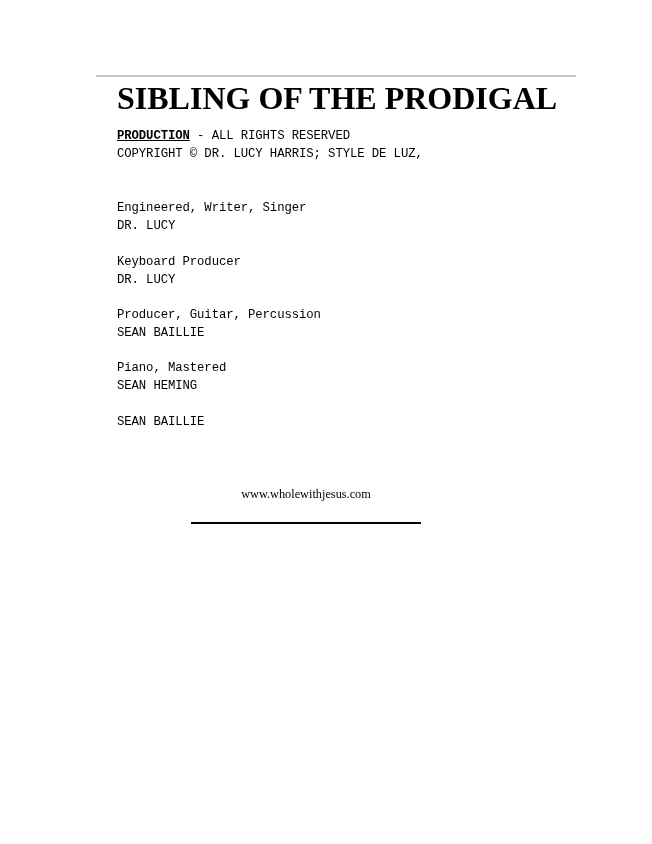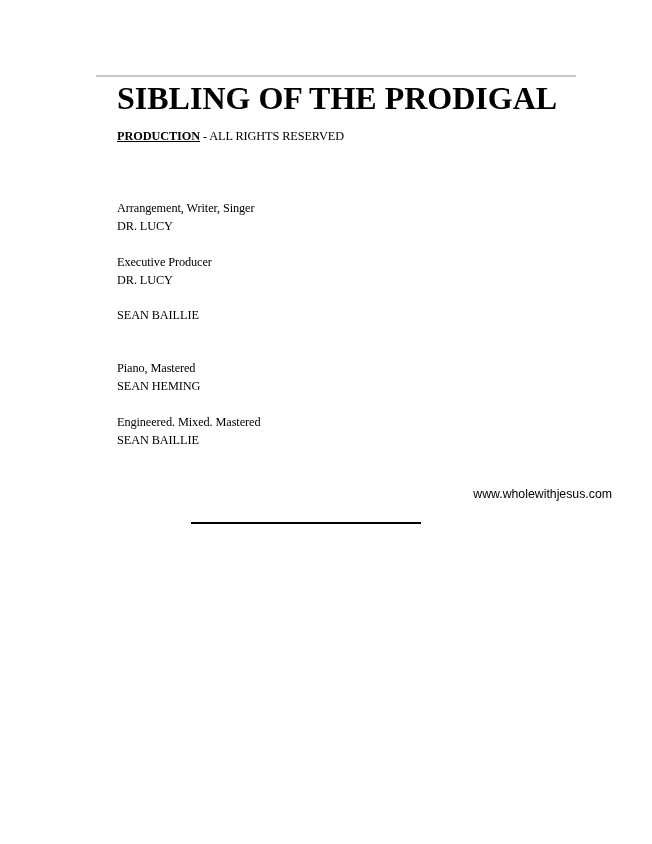--- a/index.html
+++ b/index.html
@@ -19,7 +19,7 @@
   }
   .body-text {
     position: absolute; left: 117px;
-    font-family: Liberation Serif, serif;
+    font-family: Liberation Mono, monospace;
     font-size: 12.3px; line-height: 18px; white-space: nowrap;
     letter-spacing: -0.1px;
   }

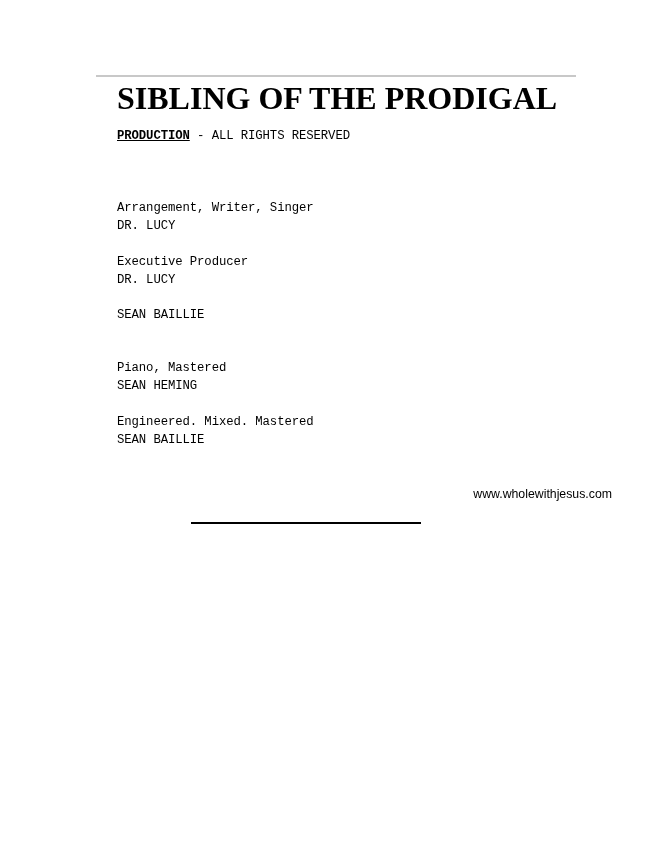--- a/index.html
+++ b/index.html
@@ -44,6 +44,7 @@
 
 <div class="body-text" style="top:127px;">
   <span class="line"><span class="u">PRODUCTION</span><span> - ALL RIGHTS RESERVED</span></span>
+  <span class="line">COPYRIGHT © DR. LUCY HARRIS; STYLE DE LUZ,</span>
 </div>
 
 <div class="body-text" style="top:199px;">

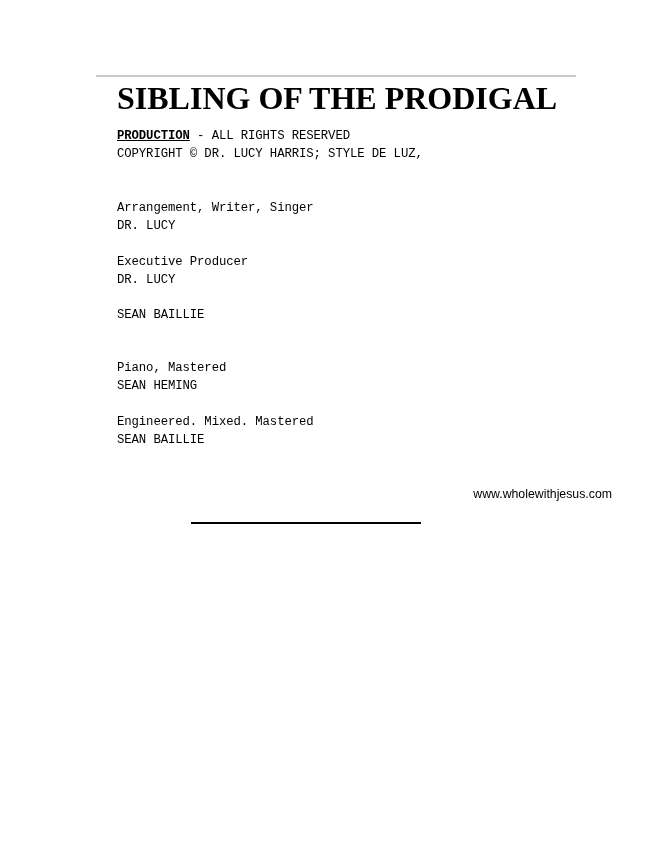--- a/index.html
+++ b/index.html
@@ -48,7 +48,7 @@
 </div>
 
 <div class="body-text" style="top:199px;">
-  <span class="line">Arrangement, Writer, Singer</span>
+  <span class="line">Engineered, Writer, Singer</span>
   <span class="line">DR. LUCY</span>
 </div>
 

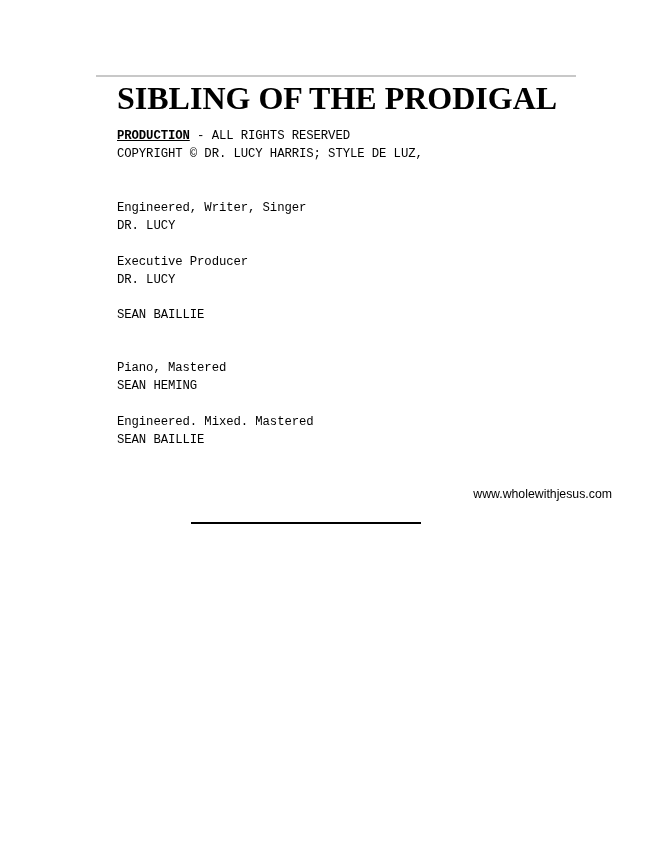--- a/index.html
+++ b/index.html
@@ -53,7 +53,7 @@
 </div>
 
 <div class="body-text" style="top:253px;">
-  <span class="line">Executive Producer</span>
+  <span class="line">Keyboard Producer</span>
   <span class="line">DR. LUCY</span>
 </div>
 

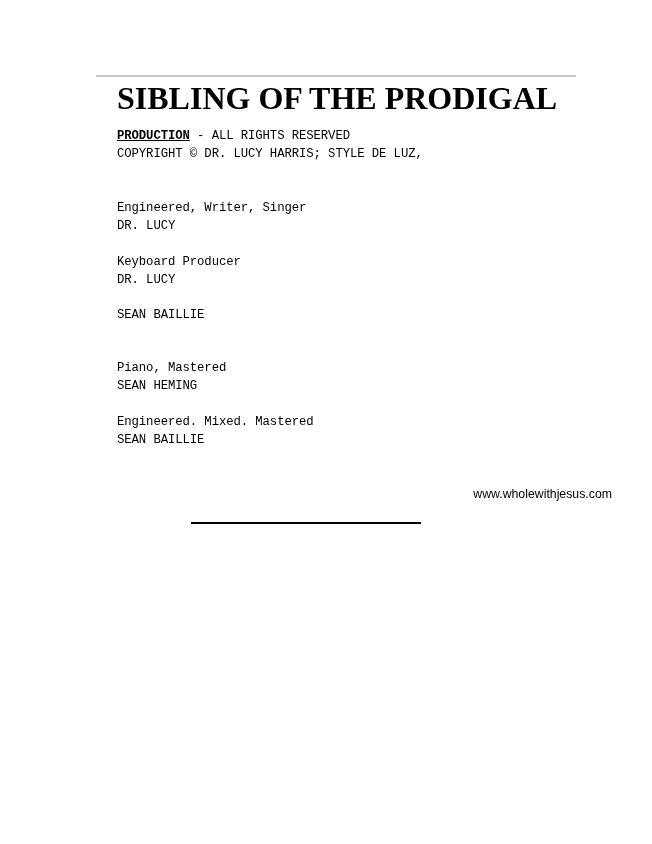--- a/index.html
+++ b/index.html
@@ -58,6 +58,7 @@
 </div>
 
 <div class="body-text" style="top:306px;">
+  <span class="line">Producer, Guitar, Percussion</span>
   <span class="line">SEAN BAILLIE</span>
 </div>
 

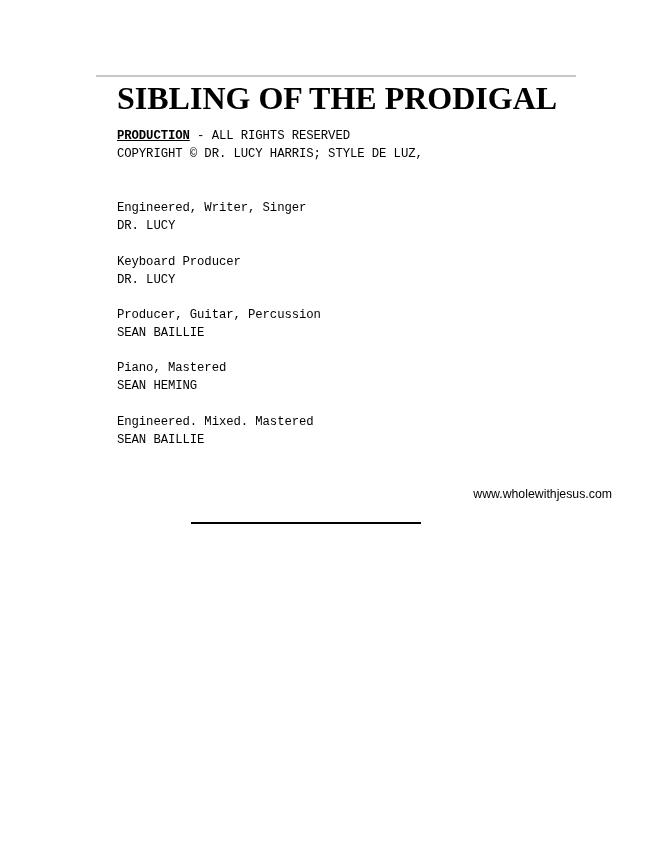--- a/index.html
+++ b/index.html
@@ -68,7 +68,6 @@
 </div>
 
 <div class="body-text" style="top:413px;">
-  <span class="line">Engineered. Mixed. Mastered</span>
   <span class="line">SEAN BAILLIE</span>
 </div>
 

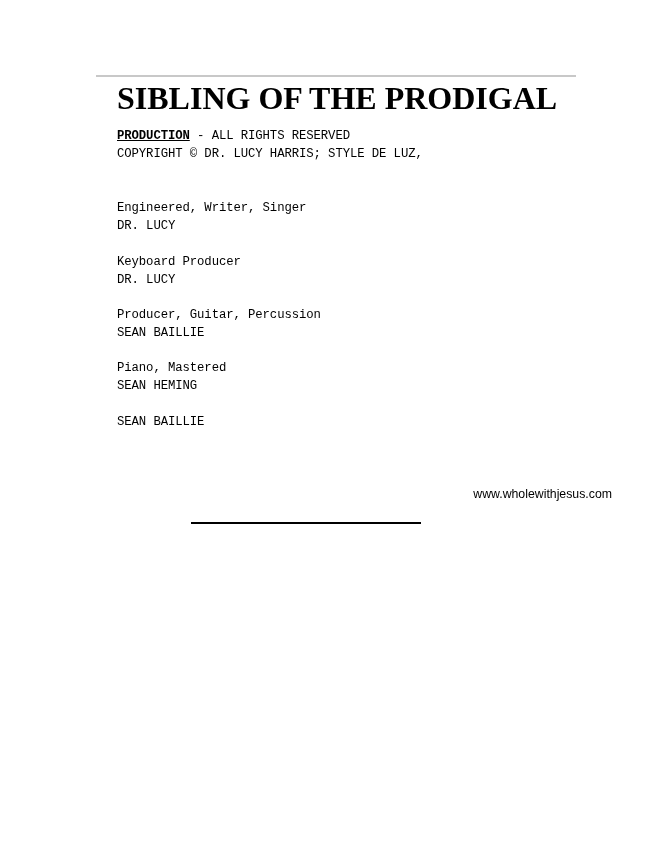--- a/index.html
+++ b/index.html
@@ -26,8 +26,8 @@
   .u { text-decoration: underline; font-weight: bold; }
   .line { display: block; height: 18px; }
   .url {
-    position: absolute; left: 0; width: 612px; top: 485px; text-align: right;
-    font-family: Liberation Sans, sans-serif;
+    position: absolute; left: 0; width: 612px; top: 485px; text-align: center;
+    font-family: Liberation Serif, serif;
     font-size: 12.3px; line-height: 18px;
   }
   .bottom-rule {

